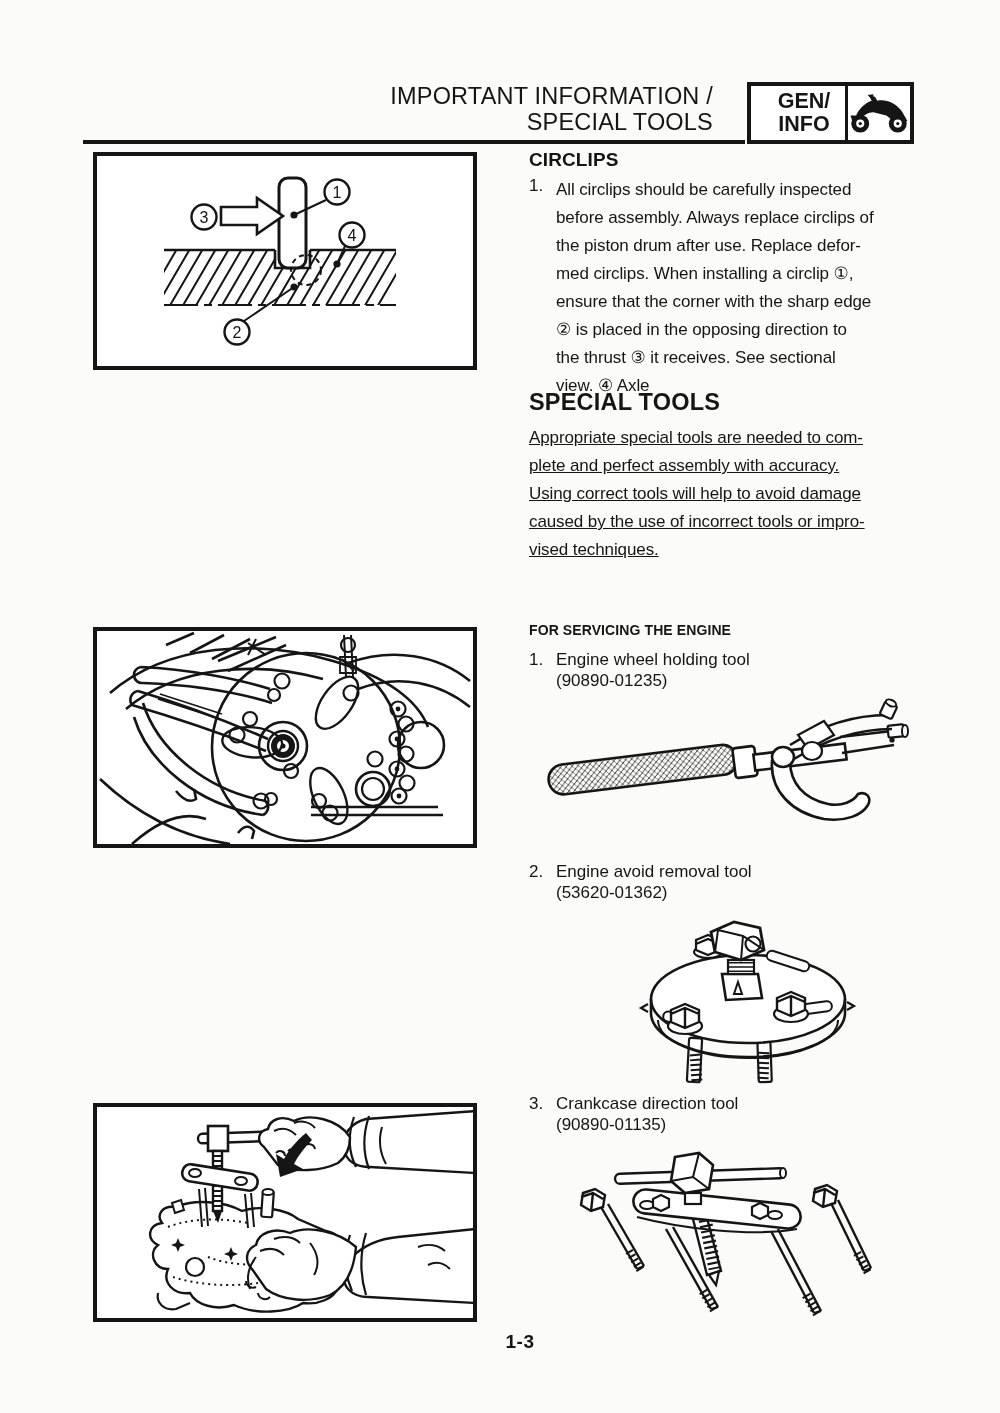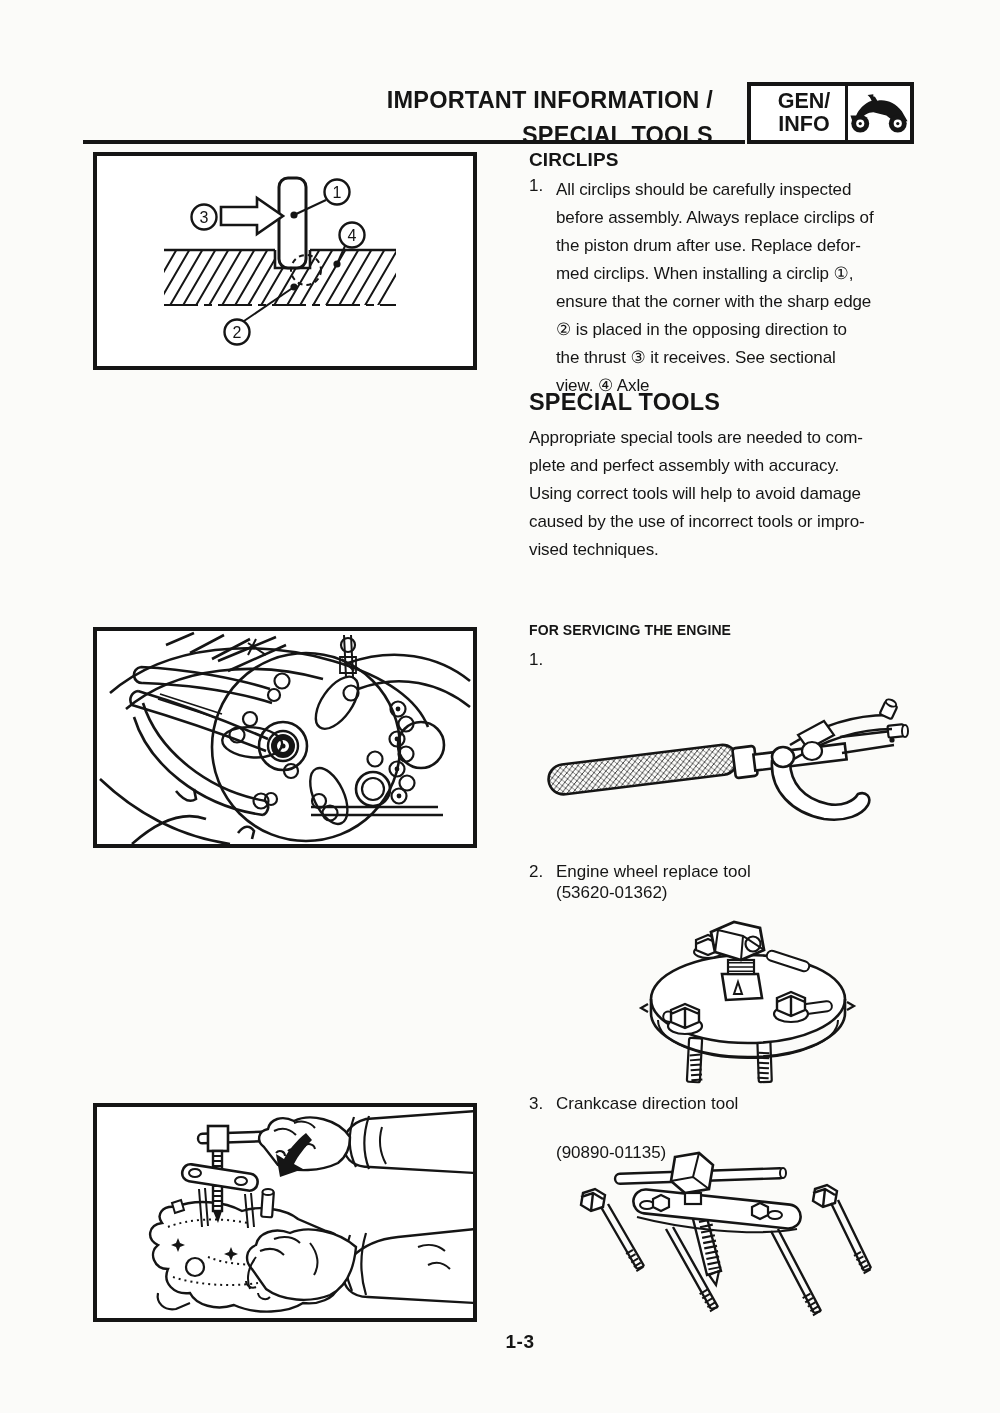--- a/index.html
+++ b/index.html
@@ -11,7 +11,7 @@
   }
   .abs{position:absolute;}
   .doc-title{
-    font-size:23.5px;font-weight:bold;line-height:35px;
+    font-size:23.5px;font-weight:normal;line-height:26px;
     text-align:right;letter-spacing:.2px;white-space:pre-line;
   }
   .rule{background:#151515;height:4px;}

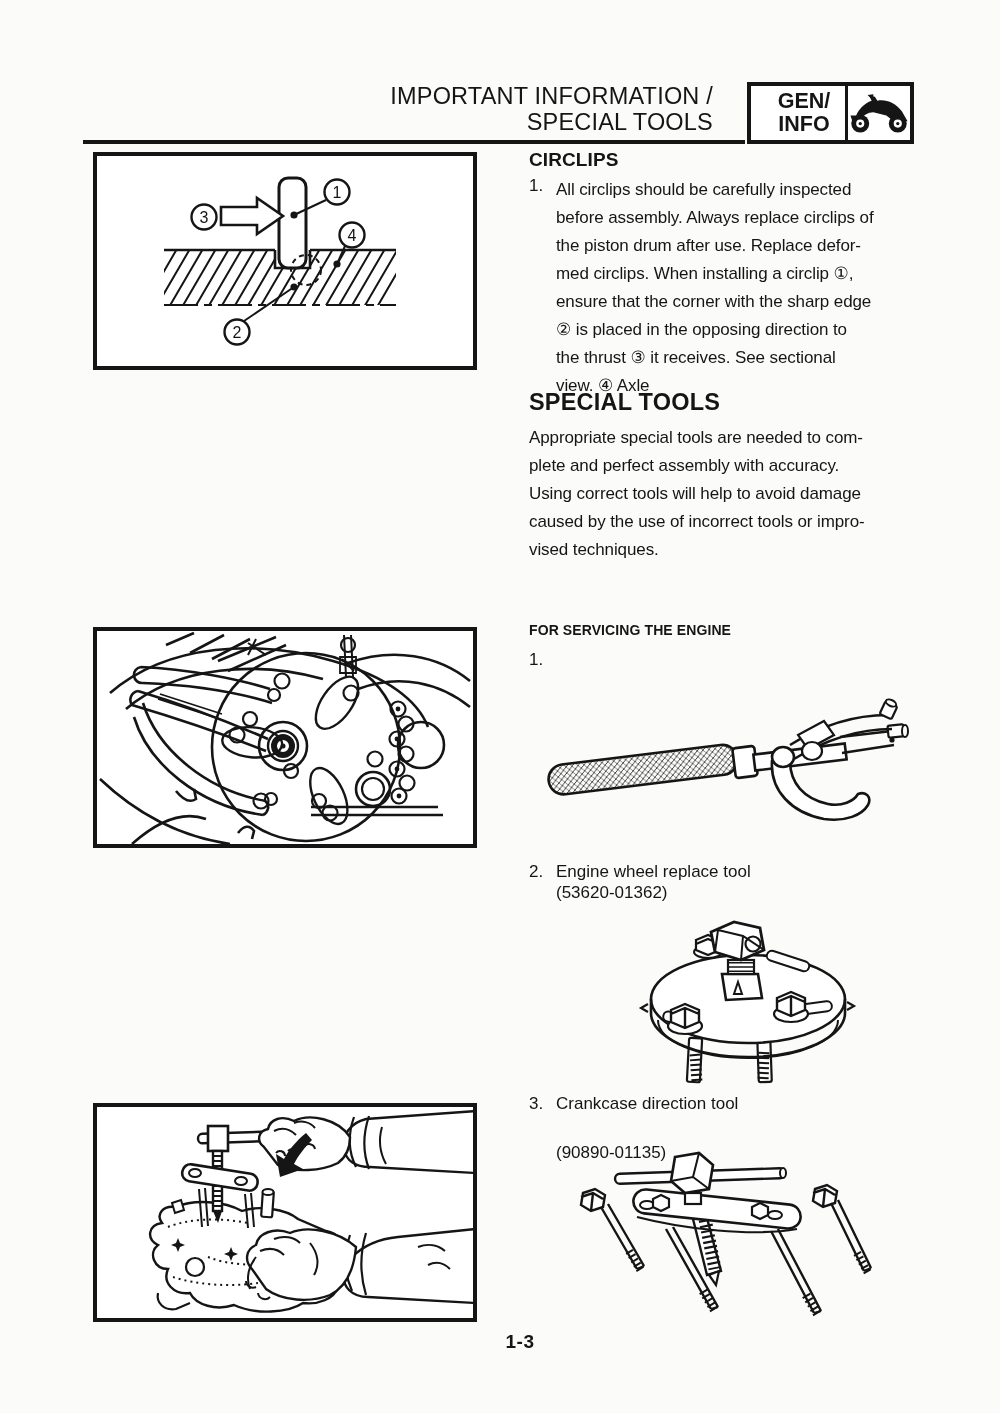--- a/index.html
+++ b/index.html
@@ -227,7 +227,7 @@
 
 <div class="abs h-large" style="left:529px;top:389px;">SPECIAL TOOLS</div>
 
-<div class="abs body-text" style="left:529px;top:424px;width:400px;">Appropriate special tools are needed to com-
+<div class="abs body-text" style="left:529px;top:424px;width:400px;text-decoration:underline;">Appropriate special tools are needed to com-
 plete and perfect assembly with accuracy.
 Using correct tools will help to avoid damage
 caused by the use of incorrect tools or impro-

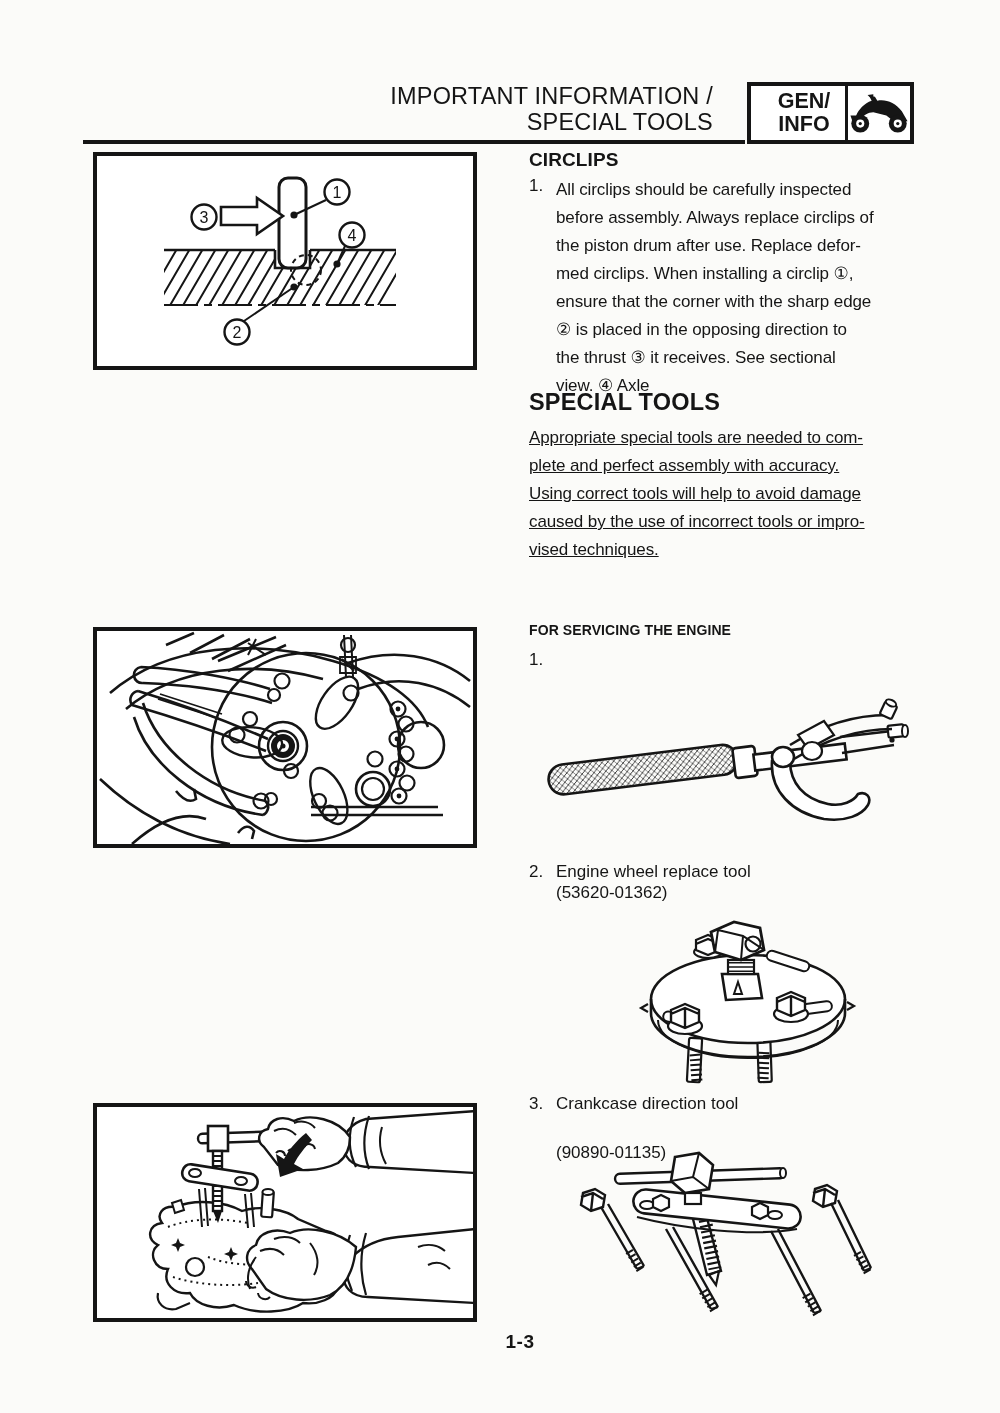--- a/index.html
+++ b/index.html
@@ -237,6 +237,10 @@
 
 <div class="abs hang tool-item" style="left:529px;top:650px;width:392px;">
   <span class="num">1.</span>
+  <span>
+    <span class="line" style="display:block;">Engine wheel holding tool</span>
+    <span class="line part" style="display:block;">(90890-01235)</span>
+  </span>
 </div>
 
 <div class="abs" style="left:540px;top:695px;">

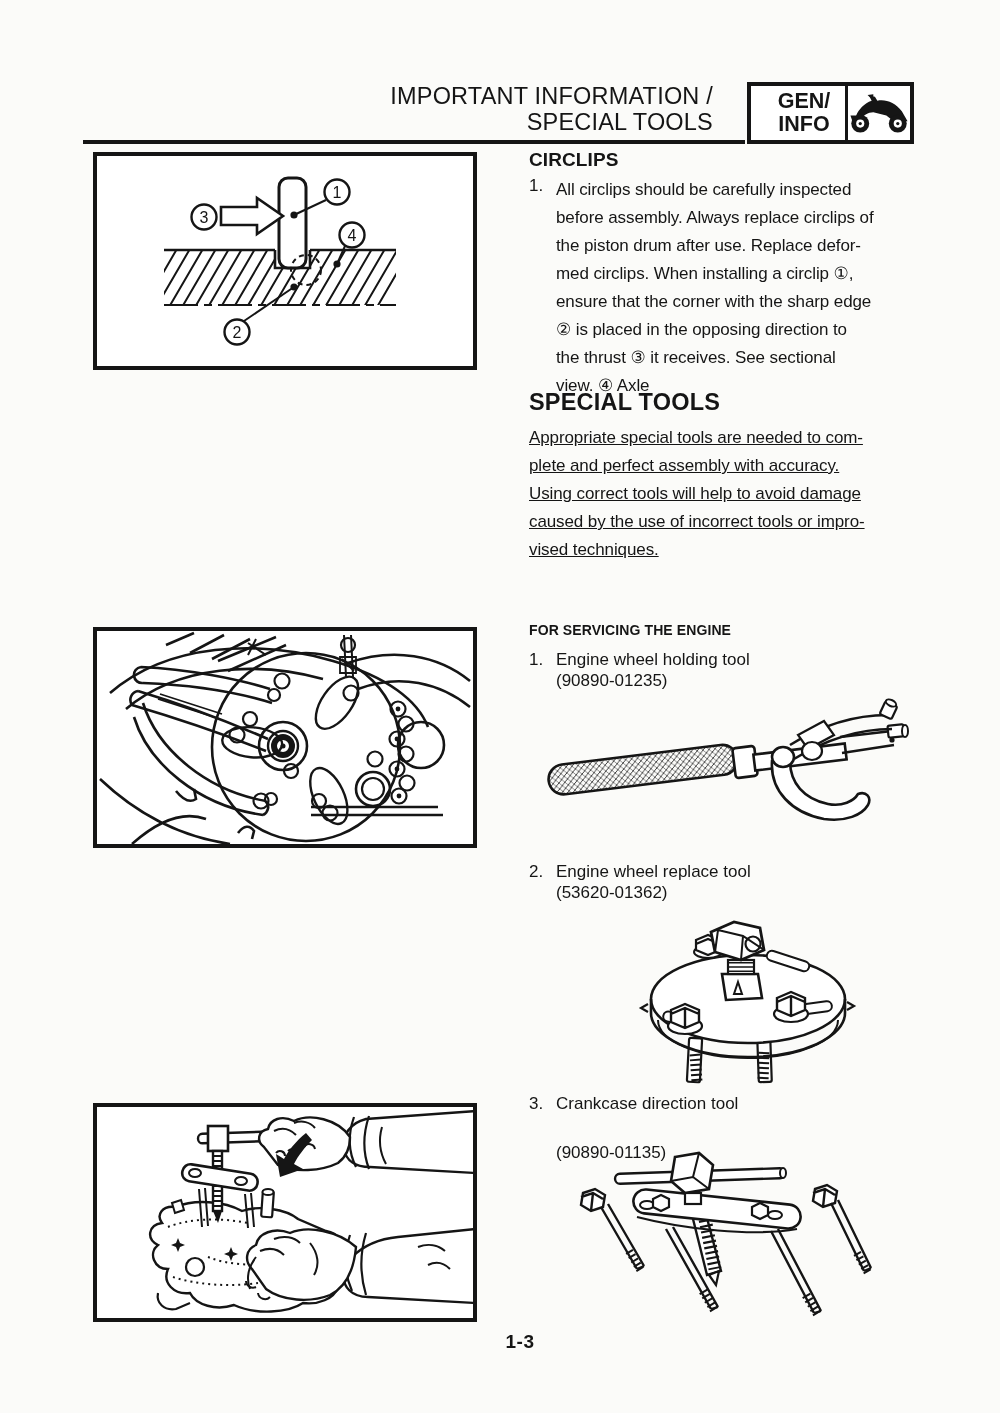--- a/index.html
+++ b/index.html
@@ -273,7 +273,7 @@
 <div class="abs hang tool-item" style="left:529px;top:862px;width:392px;">
   <span class="num">2.</span>
   <span>
-    <span class="line" style="display:block;">Engine wheel replace tool</span>
+    <span class="line" style="display:block;">Engine avoid removal tool</span>
     <span class="line part" style="display:block;">(53620-01362)</span>
   </span>
 </div>

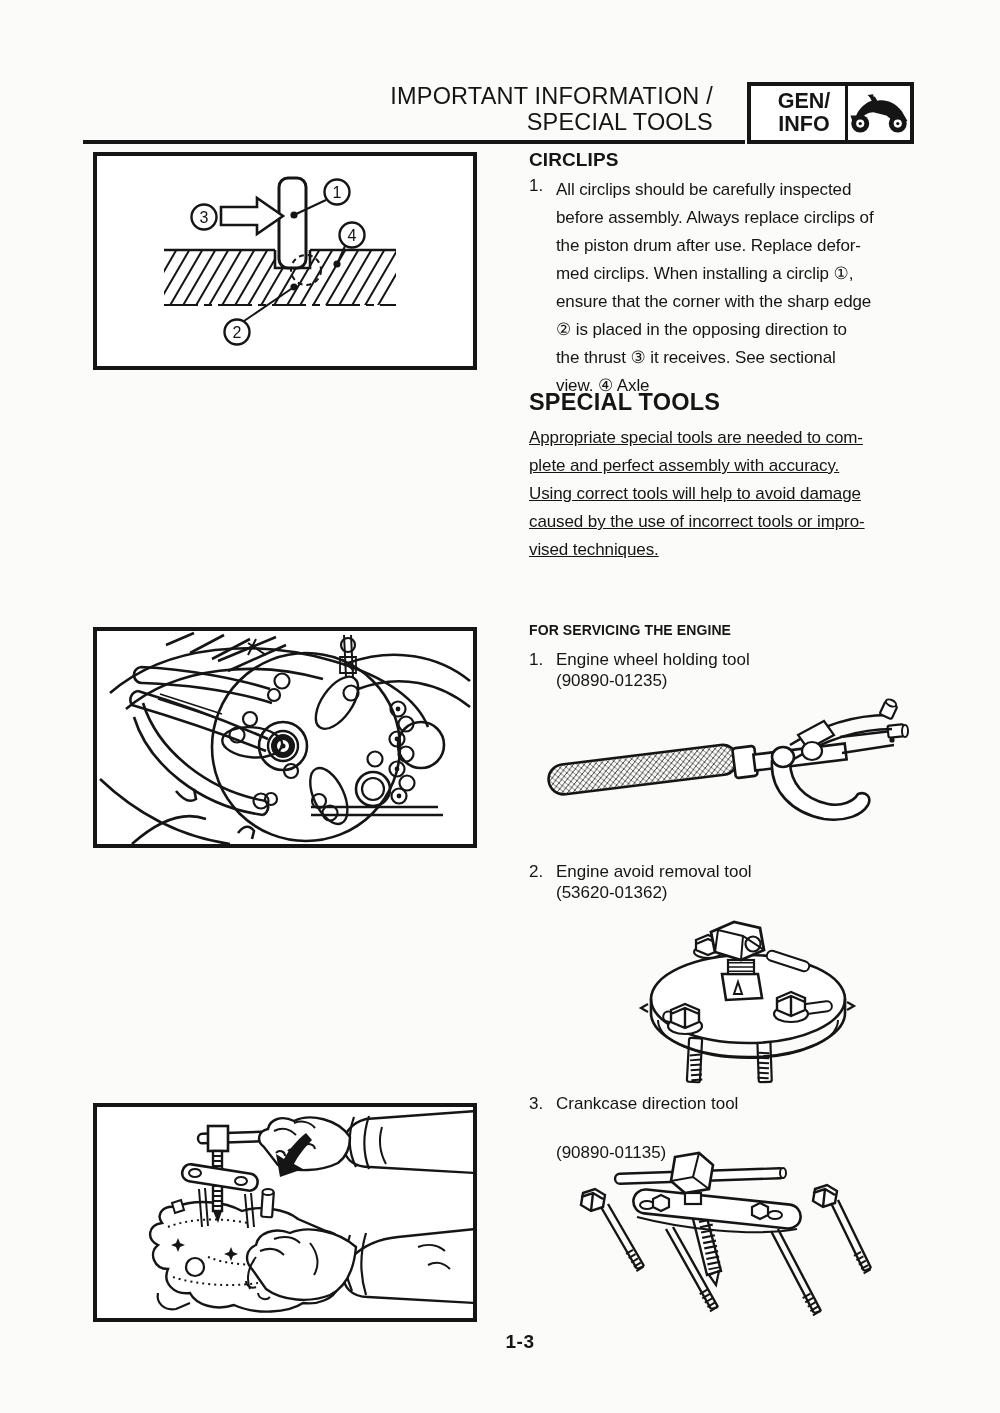--- a/index.html
+++ b/index.html
@@ -313,7 +313,7 @@
   <span class="num">3.</span>
   <span>
     <span class="line" style="display:block;">Crankcase direction tool</span>
-    <span class="line part" style="display:block;margin-top:28px;">(90890-01135)</span>
+    <span class="line part" style="display:block;">(90890-01135)</span>
   </span>
 </div>
 

